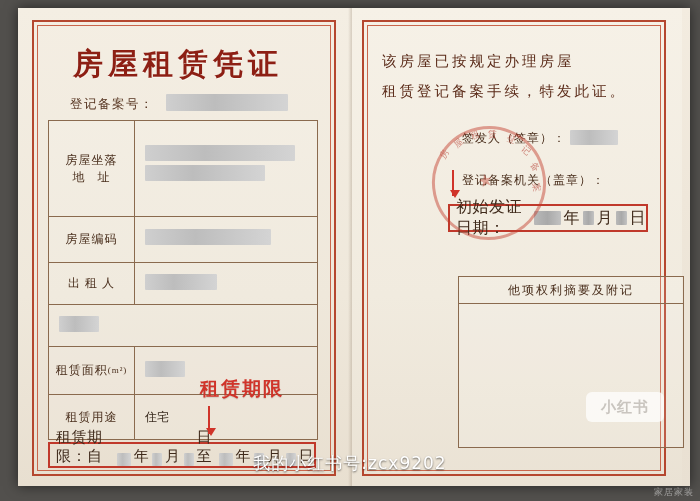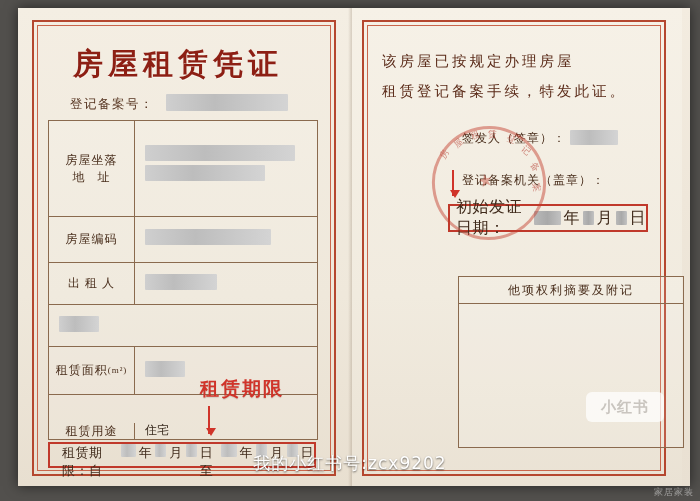--- a/index.html
+++ b/index.html
@@ -94,7 +94,7 @@
   .r3{height:42px;}
   .r4{height:42px;}
   .r5{height:48px;}
-  .r6{height:44px;align-items:flex-end;}
+  .r6{height:44px;}
   .sup{font-size:9px;}
   
   .blur{

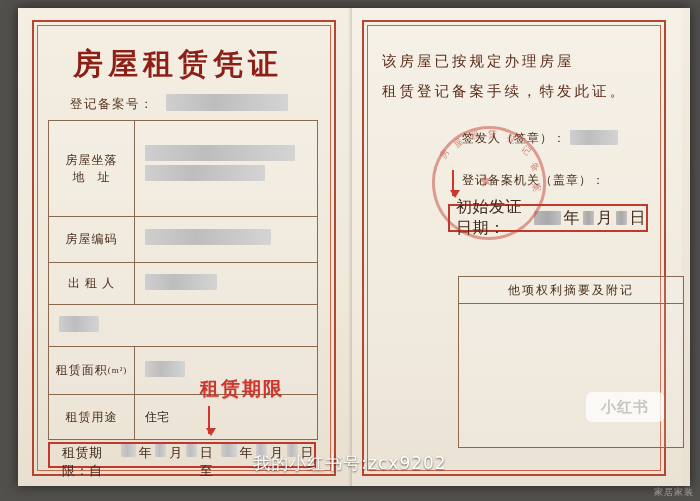--- a/index.html
+++ b/index.html
@@ -112,9 +112,9 @@
   .lease-line{
     position:absolute;left:30px;top:434px;width:268px;height:26px;
     border:2px solid #c0392b;
-    display:flex;align-items:flex-start;
-    padding-left:12px;
-    font-size:13px;color:#3f2a1b;letter-spacing:.5px;
+    display:flex;align-items:flex-end;
+    padding-left:6px;
+    font-size:15px;color:#3f2a1b;letter-spacing:.5px;
     box-sizing:border-box;
   }
   

